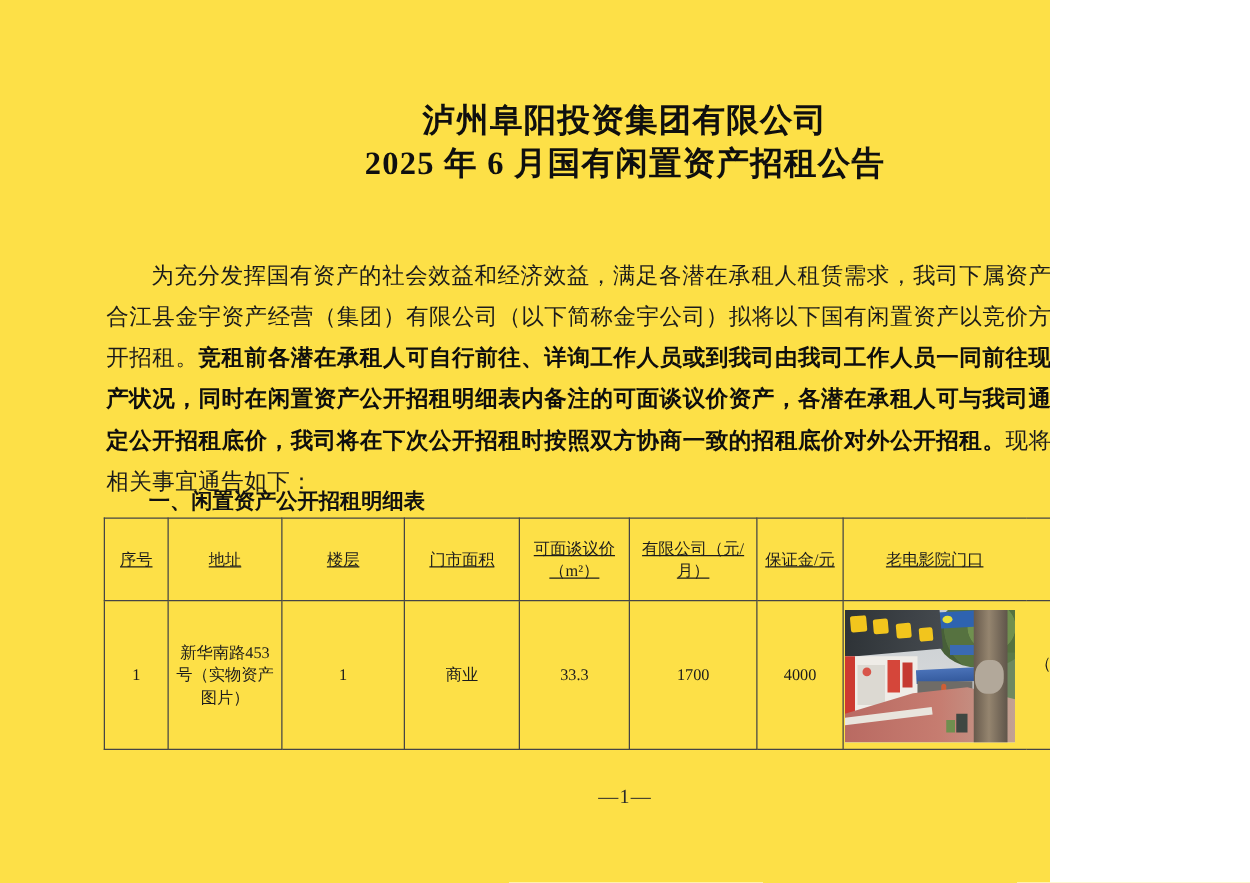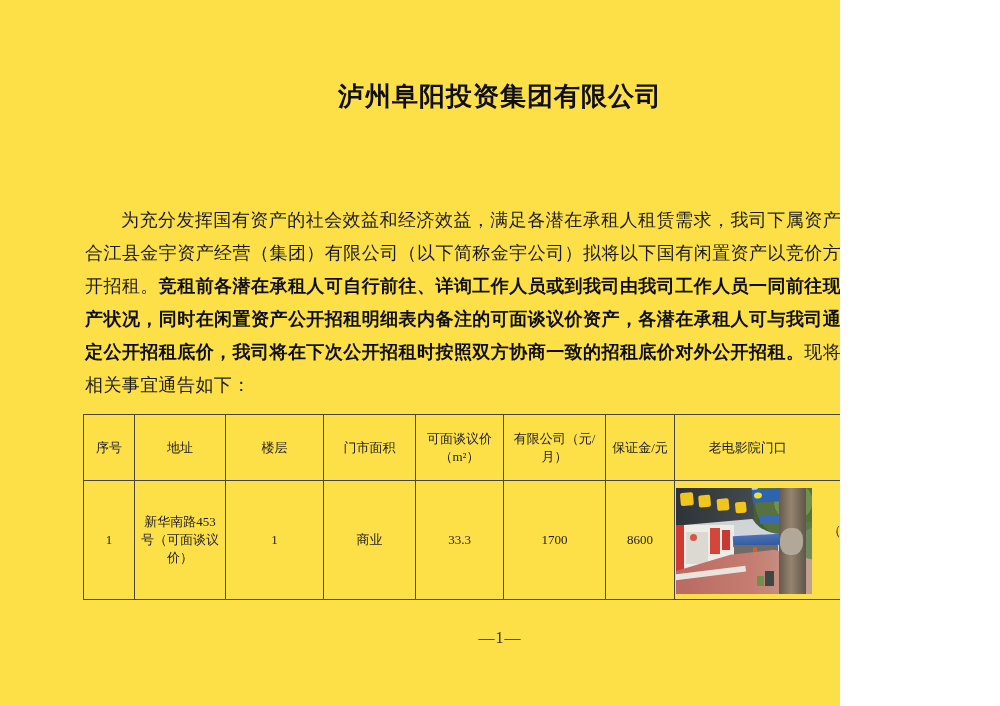--- a/index.html
+++ b/index.html
@@ -102,6 +102,7 @@
 
   <div class="title-block">
     <div>泸州阜阳投资集团有限公司</div>
+    <div>2025 年 6 月国有闲置资产招租公告</div>
   </div>
 
   <p class="body-par"><span>为充分发挥国有资产的社会效益和经济效益，满足各潜在承租人租赁需求，我司下属资产管理公司合江县金宇资产经营（集团）有限公司（以下简称金宇公司）拟将以下国有闲置资产以竞价方式对外公开招租。</span><span class="seg-bold">竞租前各潜在承租人可自行前往、详询工作人员或到我司由我司工作人员一同前往现场查看资产状况，同时在闲置资产公开招租明细表内备注的可面谈议价资产，各潜在承租人可与我司通过协商确定公开招租底价，我司将在下次公开招租时按照双方协商一致的招租底价对外公开招租。</span><span>现将本次招租相关事宜通告如下：</span></p>

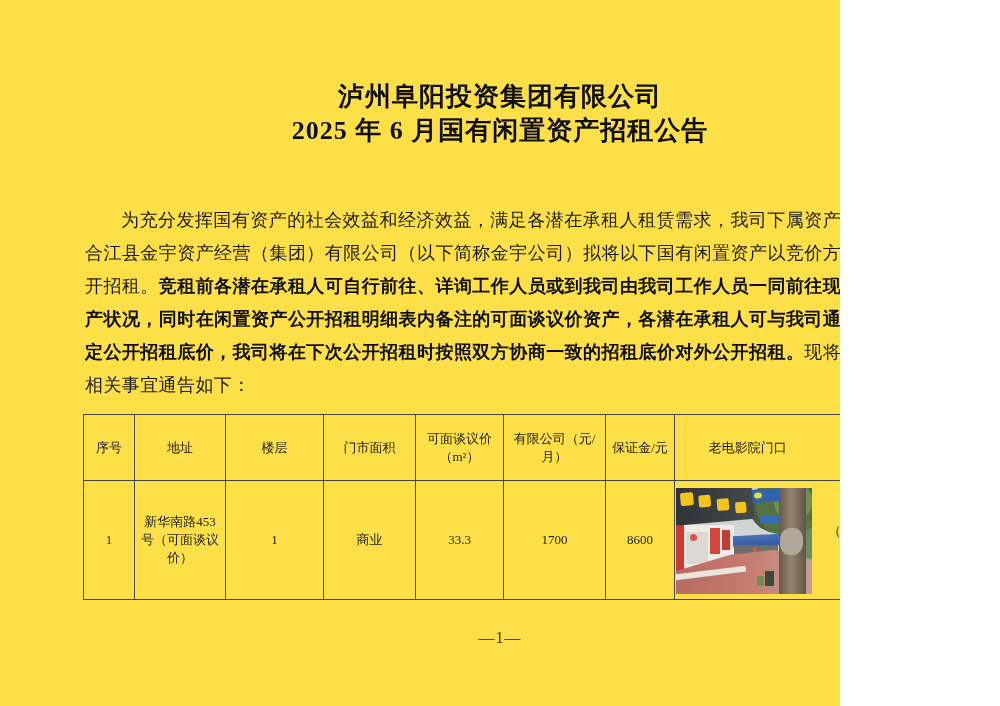--- a/index.html
+++ b/index.html
@@ -107,6 +107,7 @@
 
   <p class="body-par"><span>为充分发挥国有资产的社会效益和经济效益，满足各潜在承租人租赁需求，我司下属资产管理公司合江县金宇资产经营（集团）有限公司（以下简称金宇公司）拟将以下国有闲置资产以竞价方式对外公开招租。</span><span class="seg-bold">竞租前各潜在承租人可自行前往、详询工作人员或到我司由我司工作人员一同前往现场查看资产状况，同时在闲置资产公开招租明细表内备注的可面谈议价资产，各潜在承租人可与我司通过协商确定公开招租底价，我司将在下次公开招租时按照双方协商一致的招租底价对外公开招租。</span><span>现将本次招租相关事宜通告如下：</span></p>
 
+  <div class="section-heading">一、闲置资产公开招租明细表</div>
 
   <table class="rent-table">
     <colgroup>

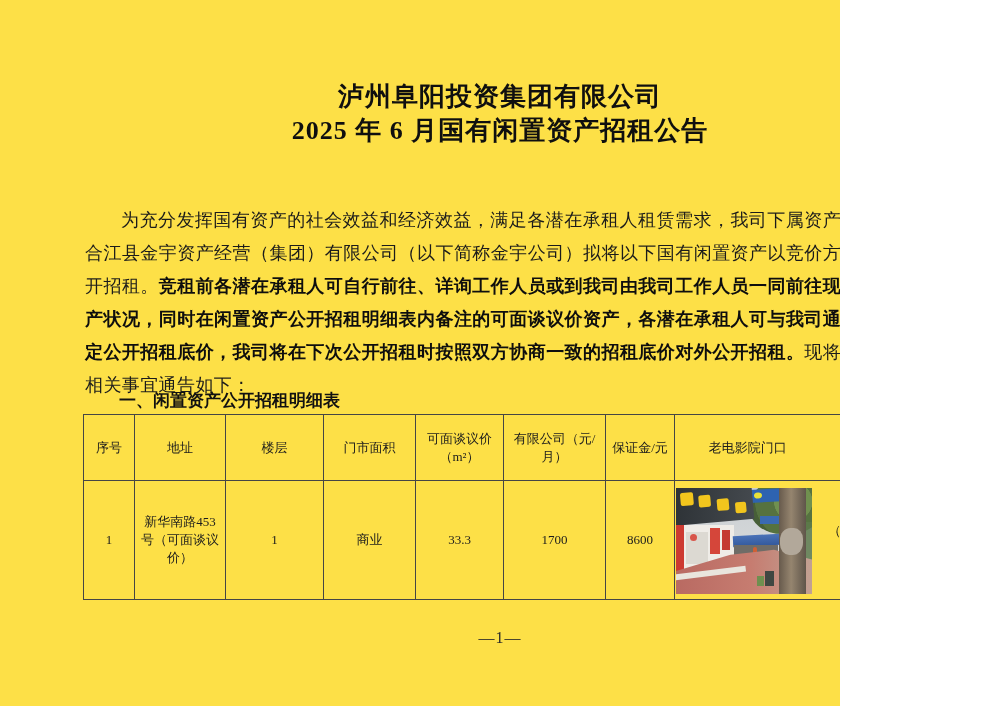--- a/index.html
+++ b/index.html
@@ -38,7 +38,7 @@
     vertical-align:middle; padding:2px 3px; line-height:18px;
     overflow:hidden; box-sizing:border-box;
   }
-  .rent-table tr.hdr { height:66px; }
+  .rent-table tr.hdr { height:66px;text-decoration:underline; }
   .rent-table tr.row { height:119px; }
   .rent-table .col-photo { border-right:none; }
   .rent-table .col-note  { border-left:none; border-right:none; }

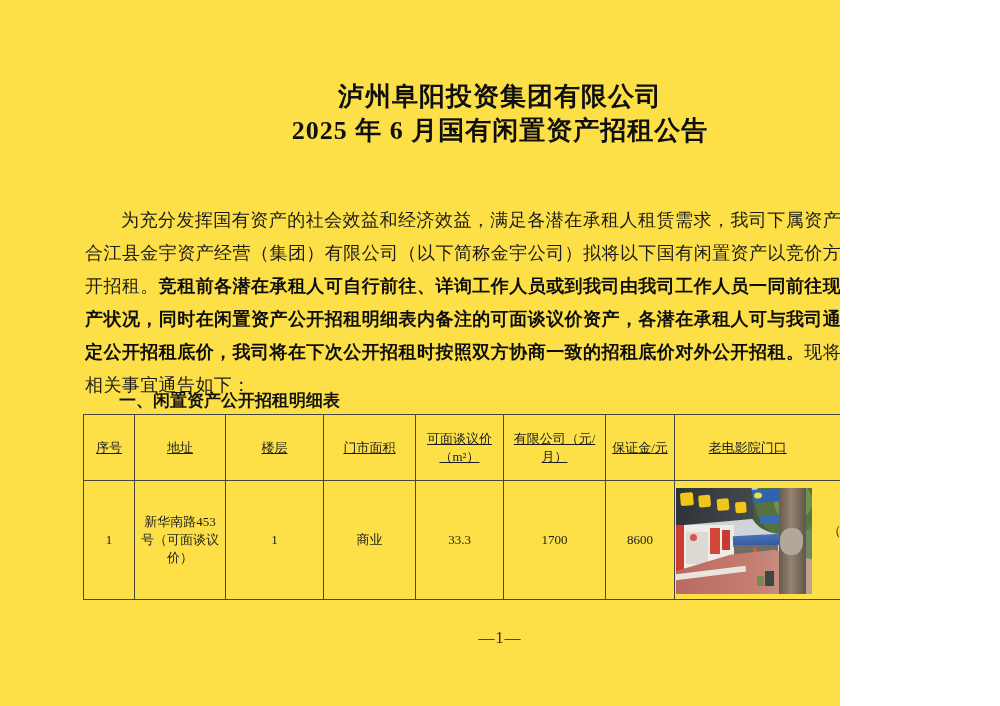--- a/index.html
+++ b/index.html
@@ -135,7 +135,7 @@
     </tr>
     <tr class="row">
       <td>1</td>
-      <td>新华南路453 号（可面谈议价）</td>
+      <td>新华南路453 号（实物资产图片）</td>
       <td>1</td>
       <td>商业</td>
       <td>33.3</td>

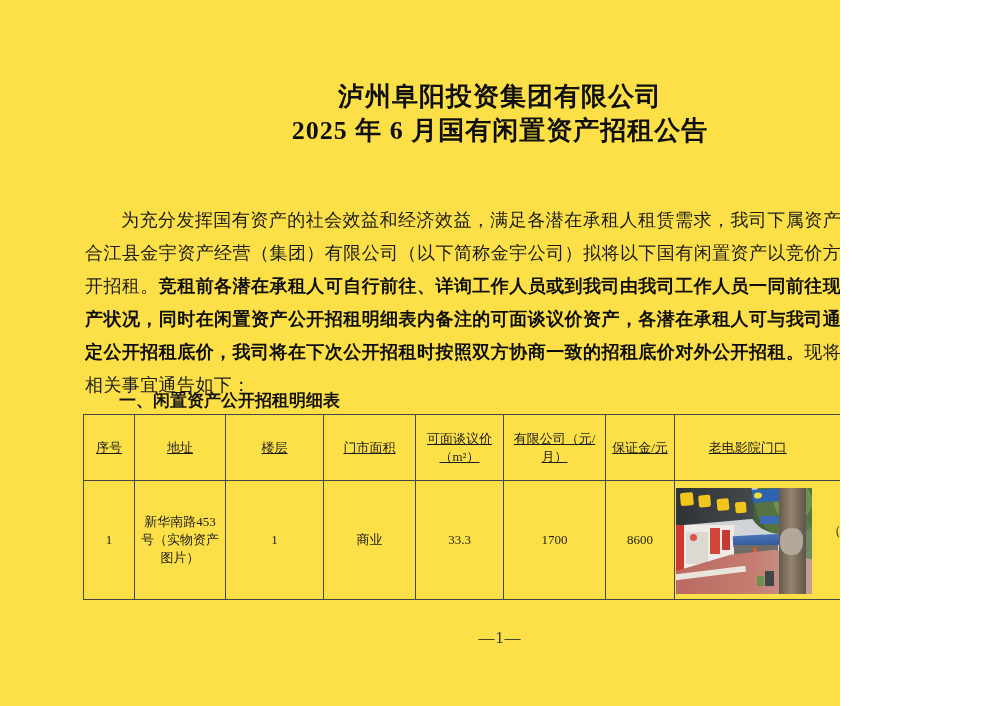--- a/index.html
+++ b/index.html
@@ -140,7 +140,7 @@
       <td>商业</td>
       <td>33.3</td>
       <td>1700</td>
-      <td>8600</td>
+      <td>4000</td>
       <td class="col-photo cell-photo">
         <div class="photo">
           <div class="ph-foliage"></div>

